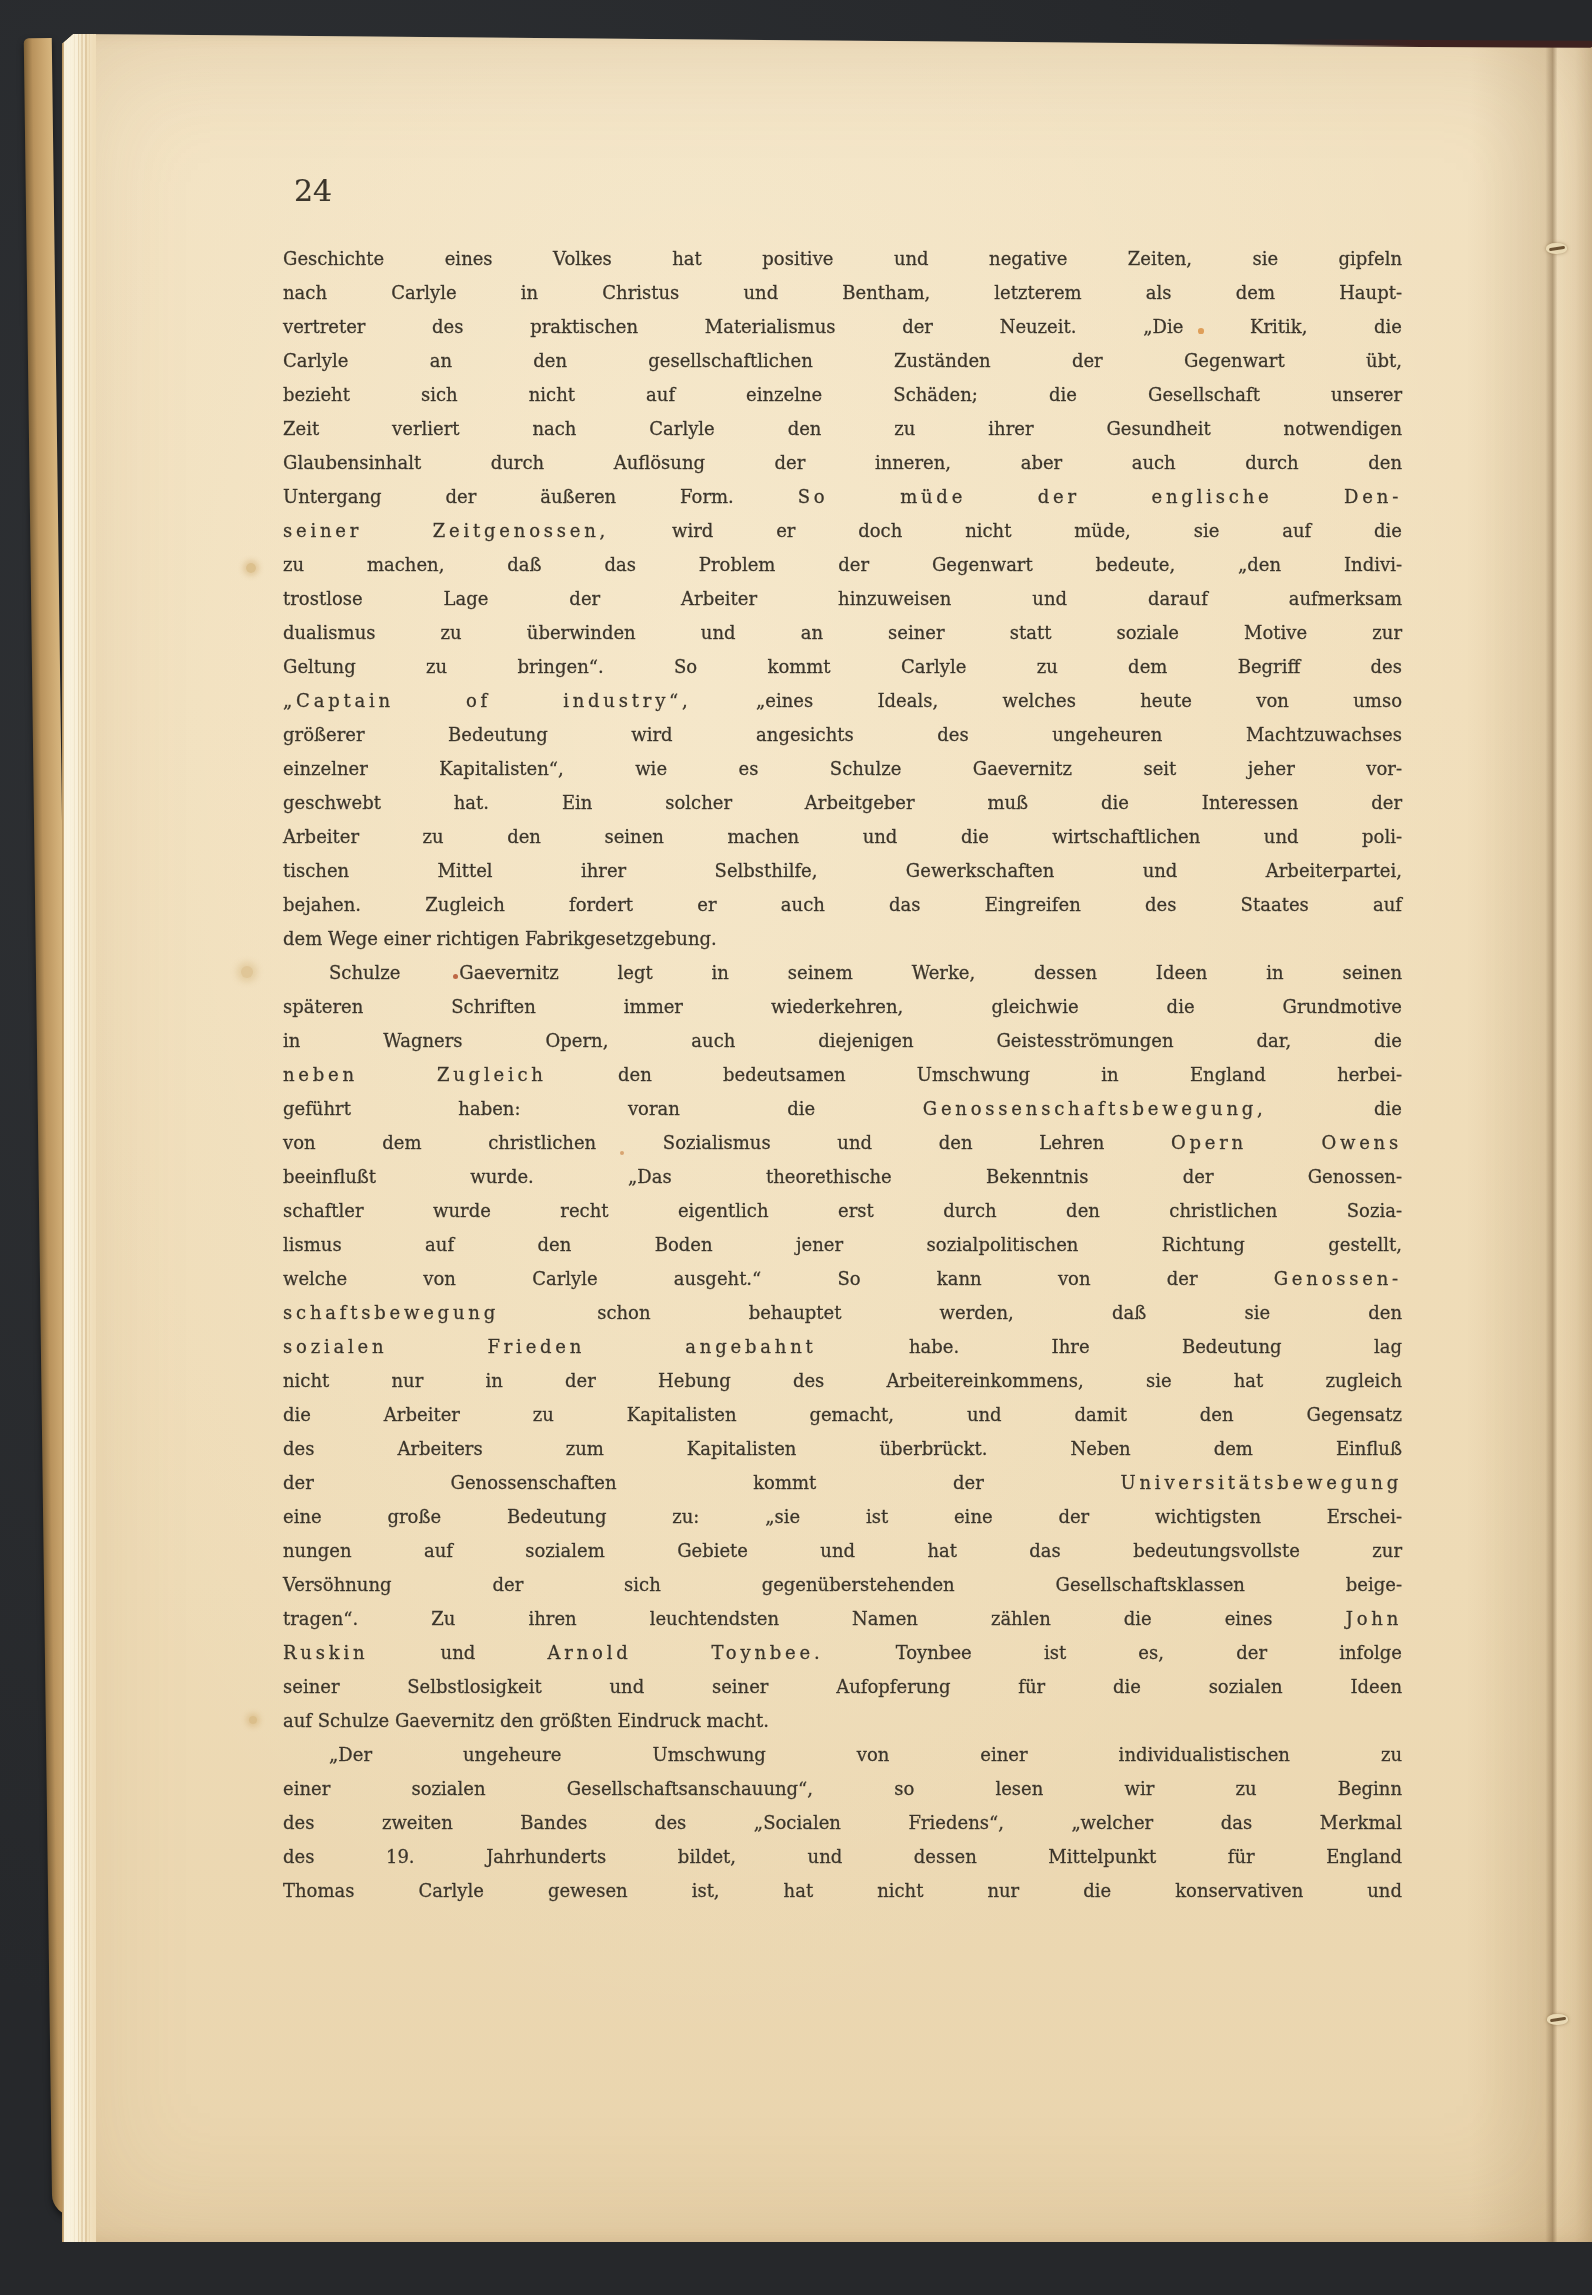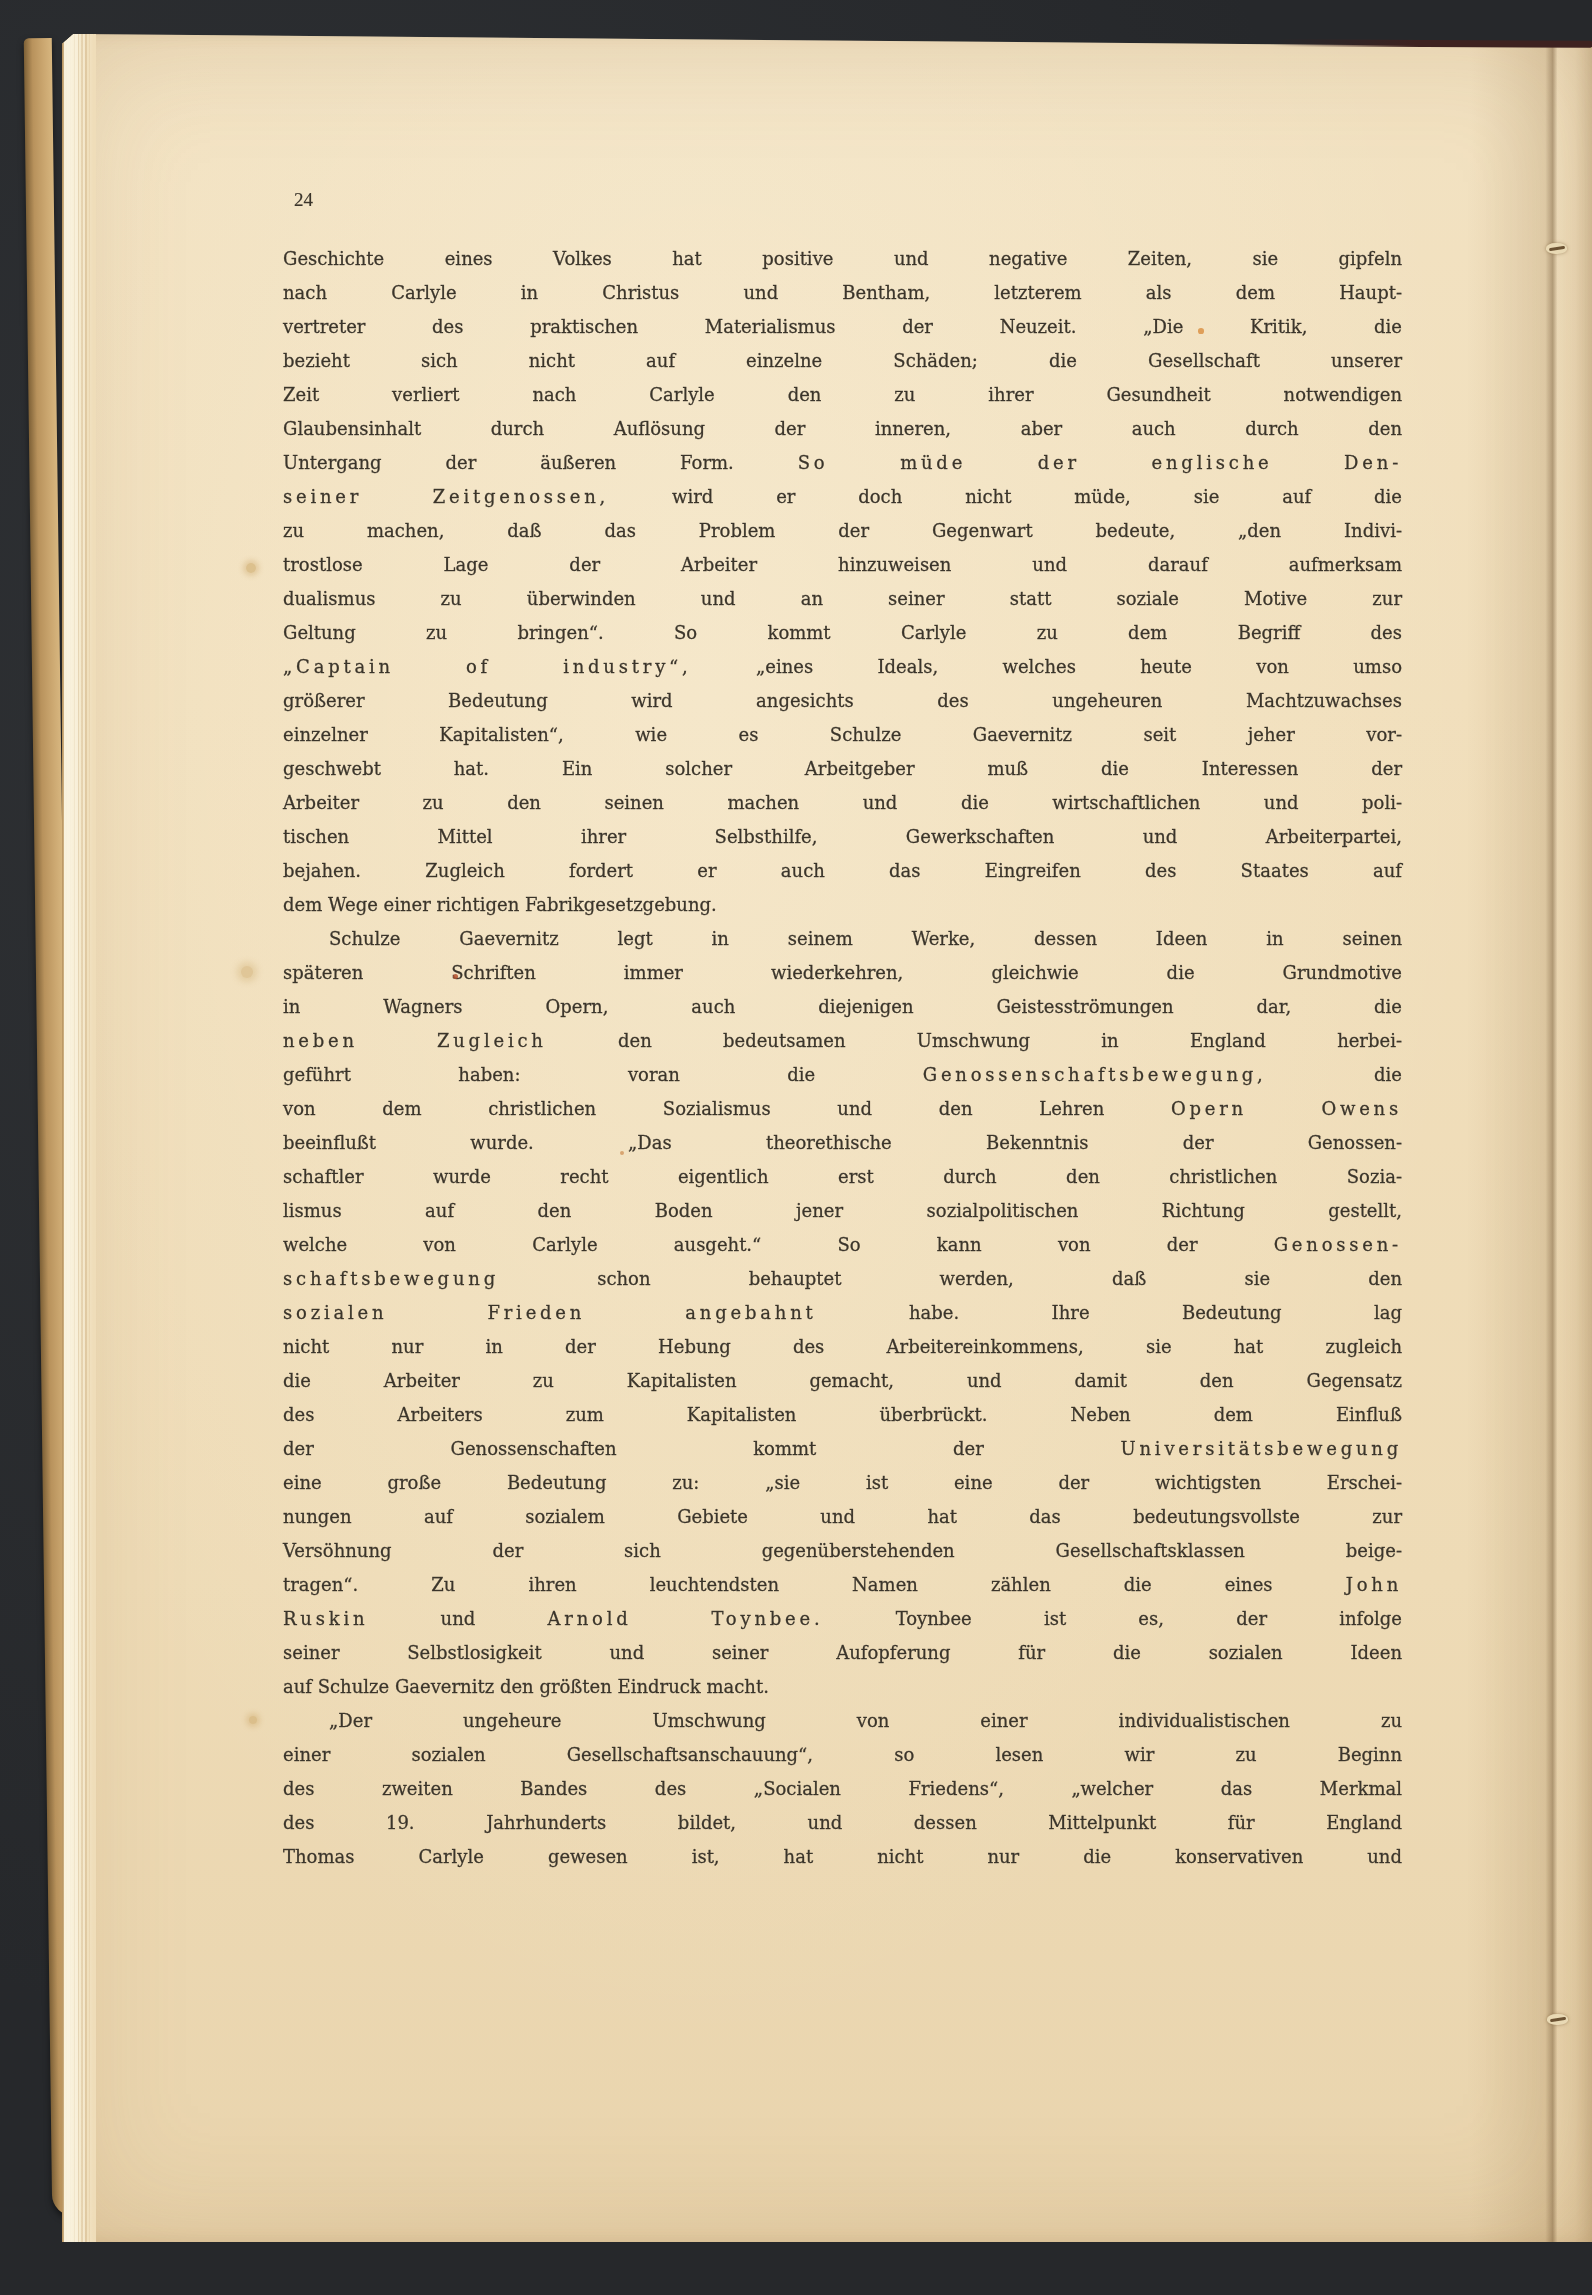--- a/index.html
+++ b/index.html
@@ -66,8 +66,8 @@
   .dot5{left:453px;top:974px;width:5px;height:5px;background:rgba(180,81,46,.85);}
   .dot6{left:620px;top:1151px;width:4.1px;height:4.1px;background:rgba(199,123,58,.6);}
   .pagenum{
-    position:absolute;left:232px;top:156px;
-    font-size:19px;color:#3b352b;line-height:1.1;font-family:Liberation Serif, serif;
+    position:absolute;left:232px;top:140px;
+    font-size:30px;color:#3b352b;line-height:1.1;
     -webkit-text-stroke:0.2px rgba(59,53,43,.8);
   }
   .text{

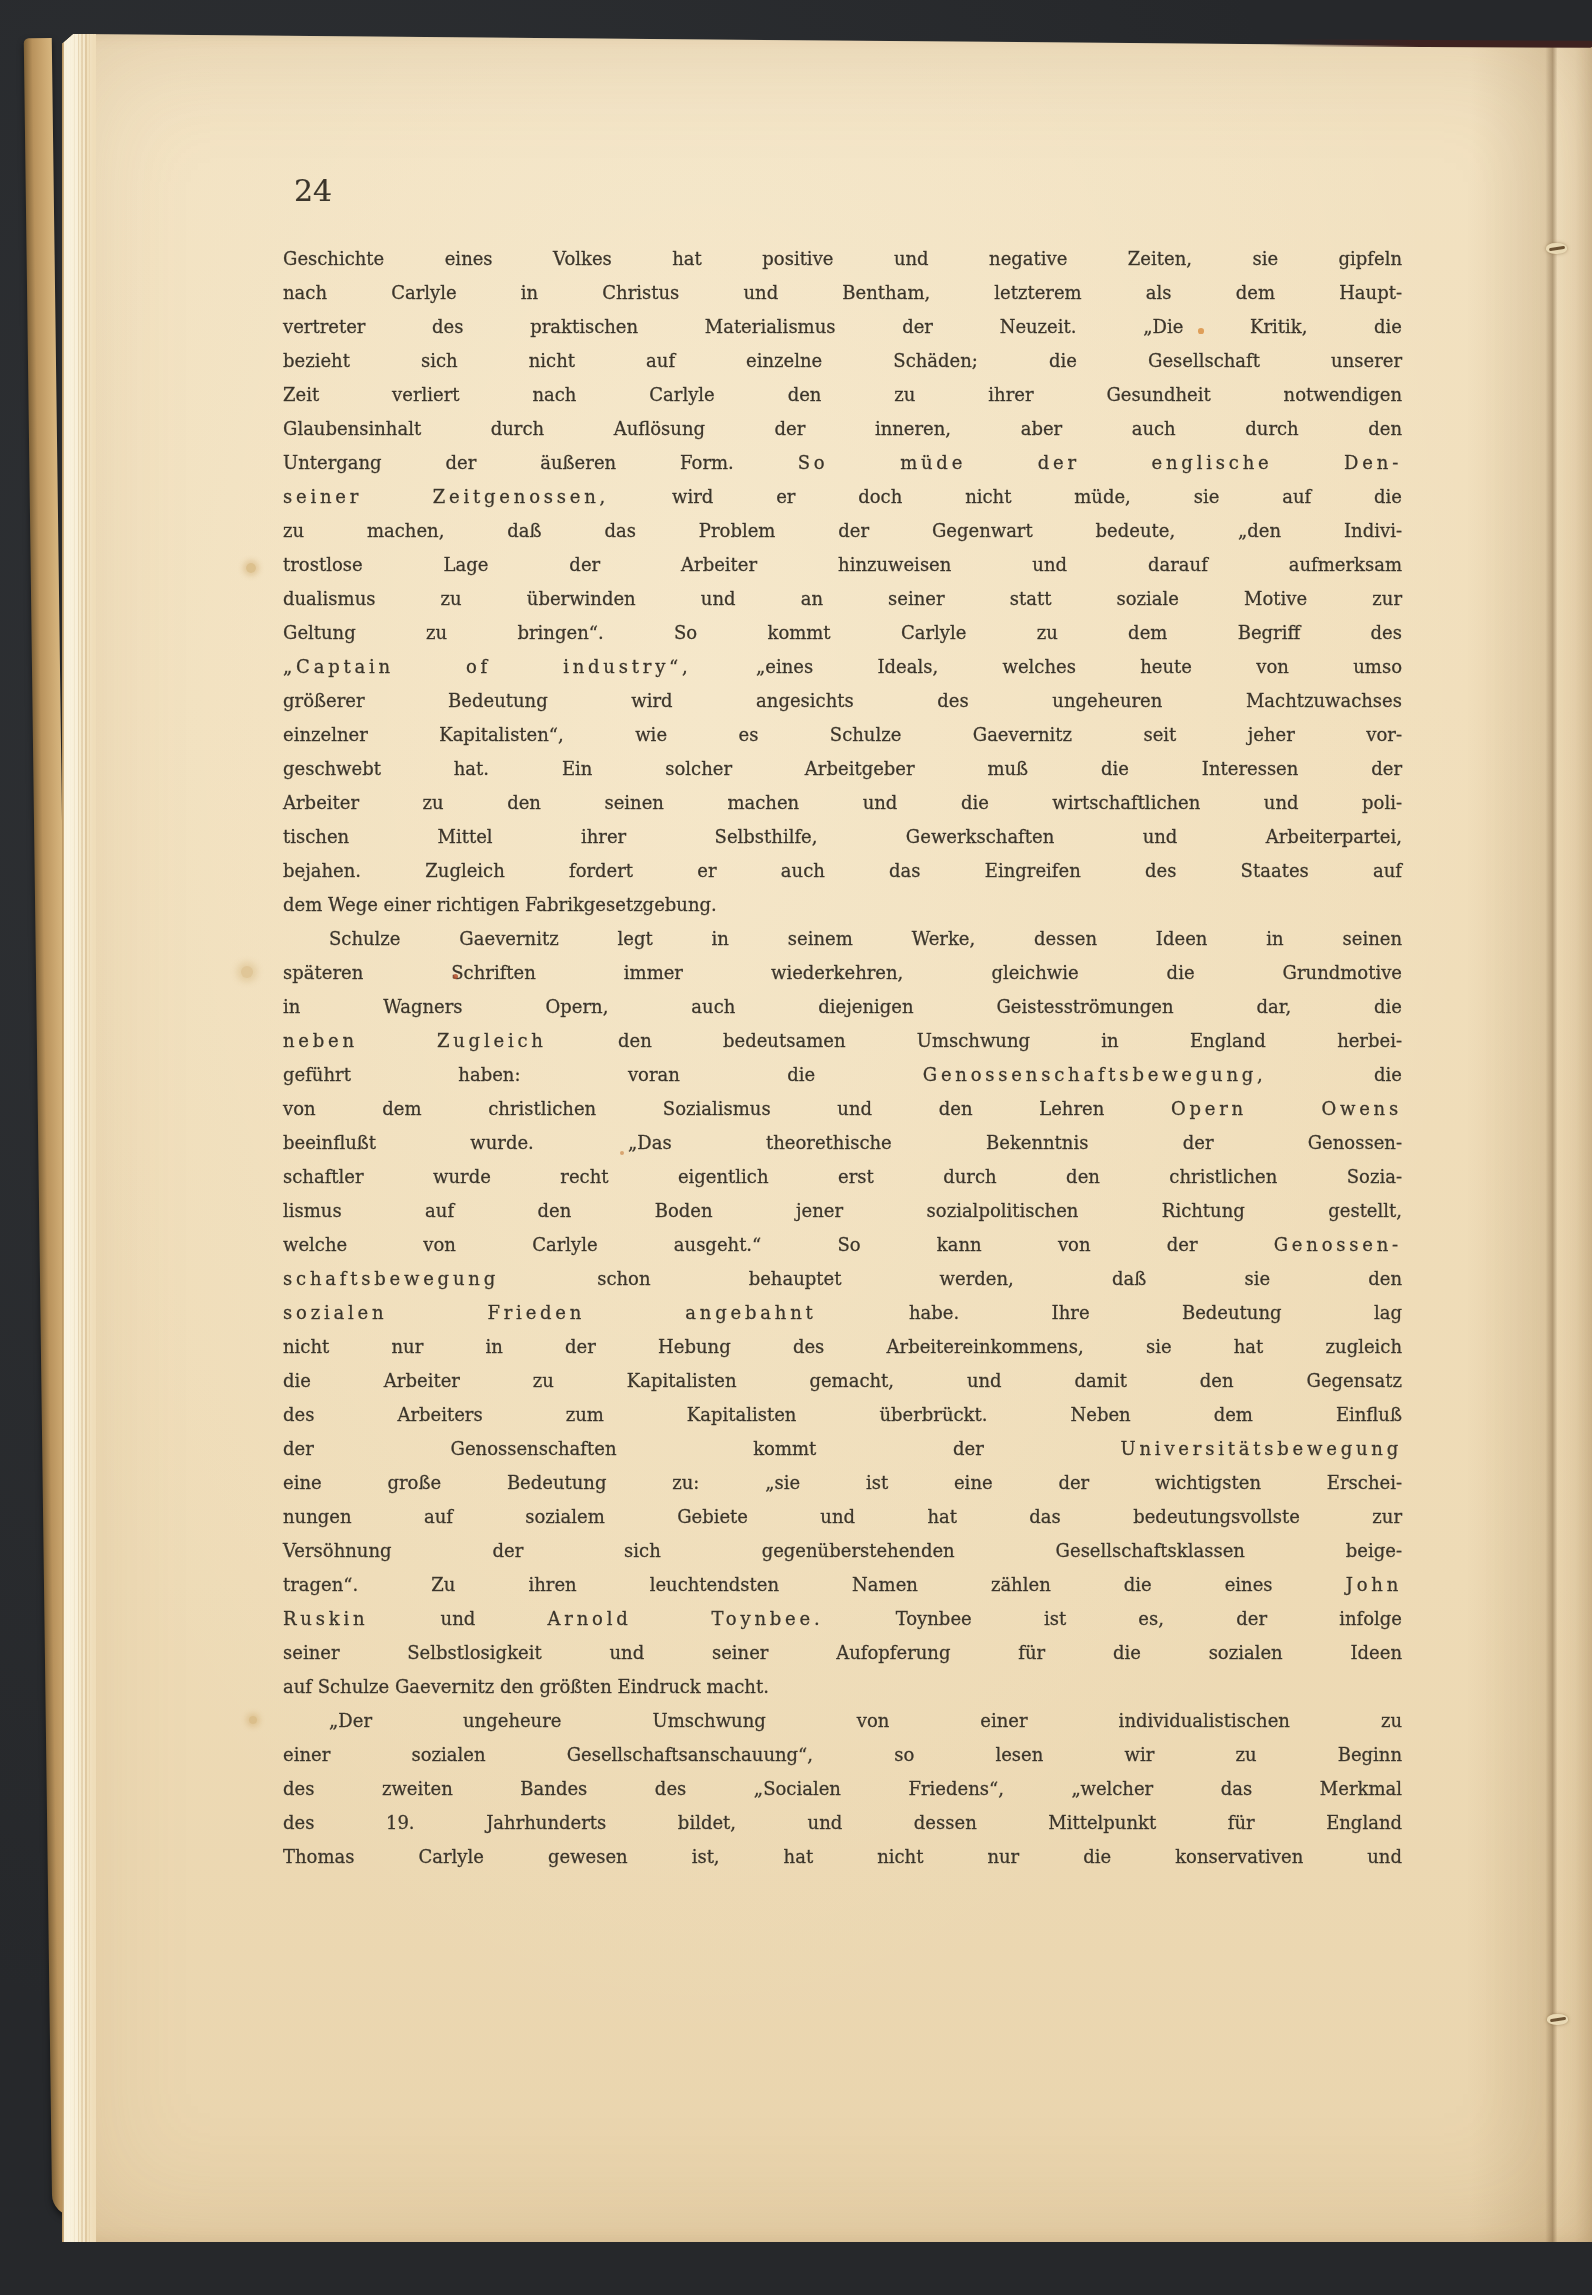--- a/index.html
+++ b/index.html
@@ -93,6 +93,7 @@
       <div class="line"><span>Geschichte eines Volkes hat positive und negative Zeiten, sie gipfeln</span></div>
       <div class="line"><span>nach Carlyle in Christus und Bentham, letzterem als dem Haupt-</span></div>
       <div class="line"><span>vertreter des praktischen Materialismus der Neuzeit. „Die Kritik, die</span></div>
+      <div class="line"><span>Carlyle an den gesellschaftlichen Zuständen der Gegenwart übt,</span></div>
       <div class="line"><span>bezieht sich nicht auf einzelne Schäden; die Gesellschaft unserer</span></div>
       <div class="line"><span>Zeit verliert nach Carlyle den zu ihrer Gesundheit notwendigen</span></div>
       <div class="line"><span>Glaubensinhalt durch Auflösung der inneren, aber auch durch den</span></div>

